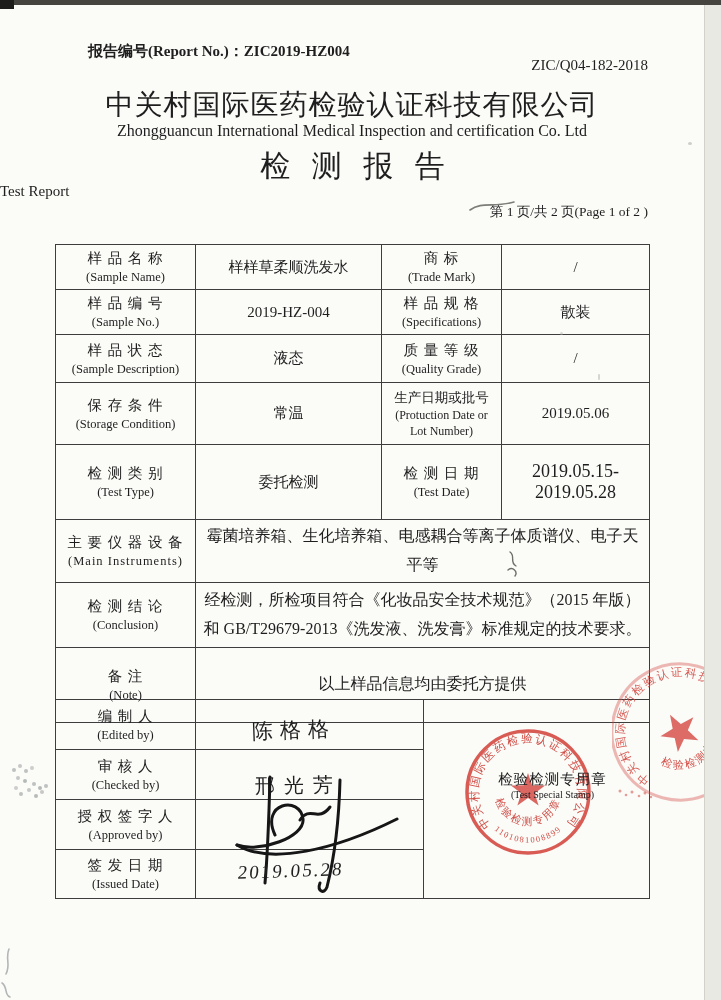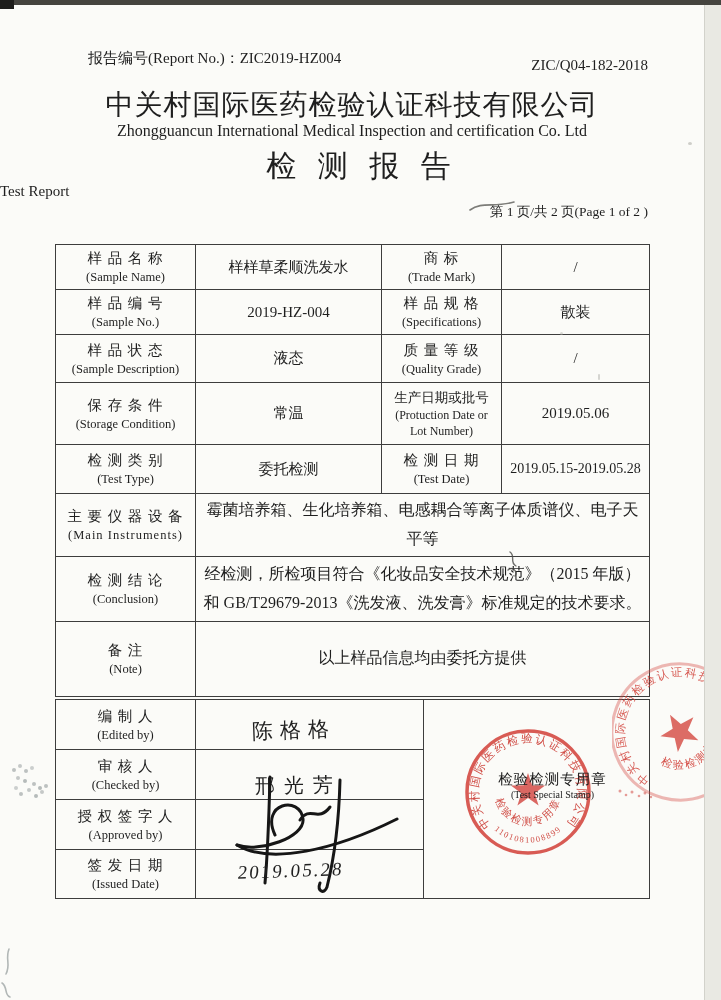--- a/index.html
+++ b/index.html
@@ -10,7 +10,7 @@
   .scan-top-corner{position:absolute;left:0;top:0;width:14px;height:9px;background:#1d1d1b;z-index:10;}
   .scan-right-strip{position:absolute;left:704px;top:0;width:17px;height:1000px;background:#e9e9e3;border-left:1px solid #d2d2cb;z-index:1;}
   
-  .hdr-line{position:absolute;top:49px;left:88px;font-size:15px;white-space:nowrap;}
+  .hdr-line{position:absolute;top:42px;left:88px;font-size:15px;white-space:nowrap;font-weight:bold;}
   .doc-code{position:absolute;top:57px;right:73px;font-size:15px;white-space:nowrap;}
   .company-cn{position:absolute;top:86px;left:0;width:704px;text-align:center;font-size:28px;letter-spacing:1px;}
   .company-en{position:absolute;top:122px;left:0;width:704px;text-align:center;font-size:16px;}

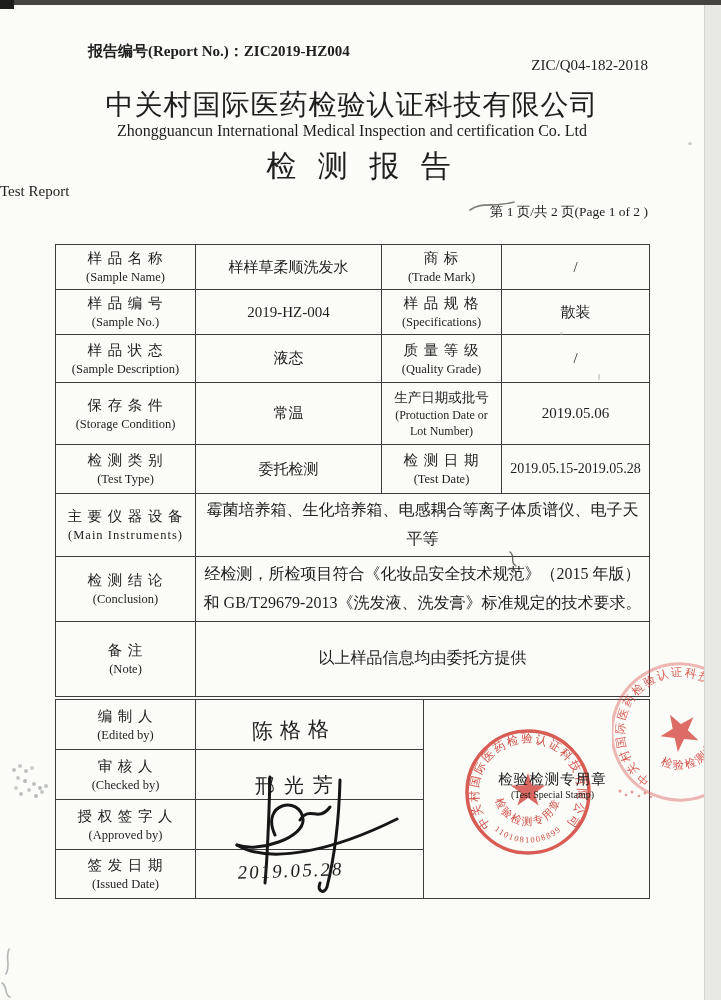--- a/index.html
+++ b/index.html
@@ -14,7 +14,7 @@
   .doc-code{position:absolute;top:57px;right:73px;font-size:15px;white-space:nowrap;}
   .company-cn{position:absolute;top:86px;left:0;width:704px;text-align:center;font-size:28px;letter-spacing:1px;}
   .company-en{position:absolute;top:122px;left:0;width:704px;text-align:center;font-size:16px;}
-  .title-cn{position:absolute;top:146px;left:0;width:712px;text-align:center;font-size:30px;letter-spacing:7px;padding-left:6px;}
+  .title-cn{position:absolute;top:146px;left:0;width:712px;text-align:center;font-size:30px;letter-spacing:7px;}
   .title-en{position:absolute;top:183px;left:0;width:704px;text-align:left;font-size:15px;}
   .page-info{position:absolute;top:203px;right:73px;font-size:13.5px;white-space:nowrap;}
   .pen-swash{position:absolute;left:468px;top:199px;z-index:5;}

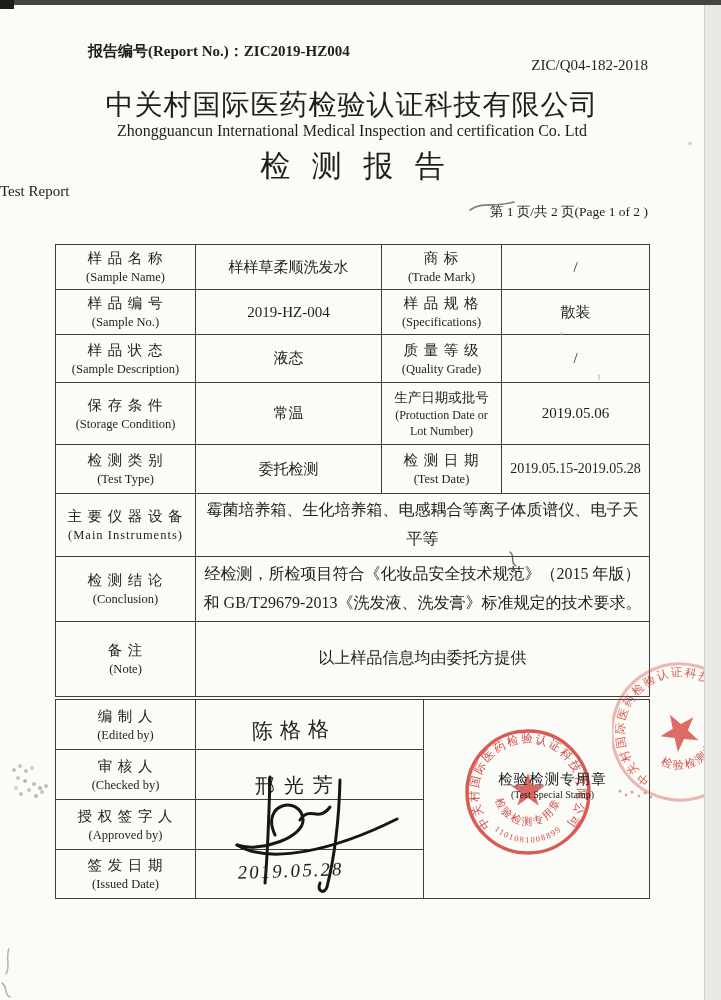--- a/index.html
+++ b/index.html
@@ -29,7 +29,7 @@
   td.lbl .cn.sm{font-size:13.5px;letter-spacing:0;}
   td.lbl .en.sm{font-size:12px;}
   td.val{font-size:15px;}
-  td.val.sm{font-size:14px;padding:16px 1px;}
+  td.val.sm{font-size:18px;padding:16px 1px;}
   td.wide{text-align:left;padding:6px 12px;font-size:16px;line-height:1.8;}
   td.sig-cell{position:relative;}
   

